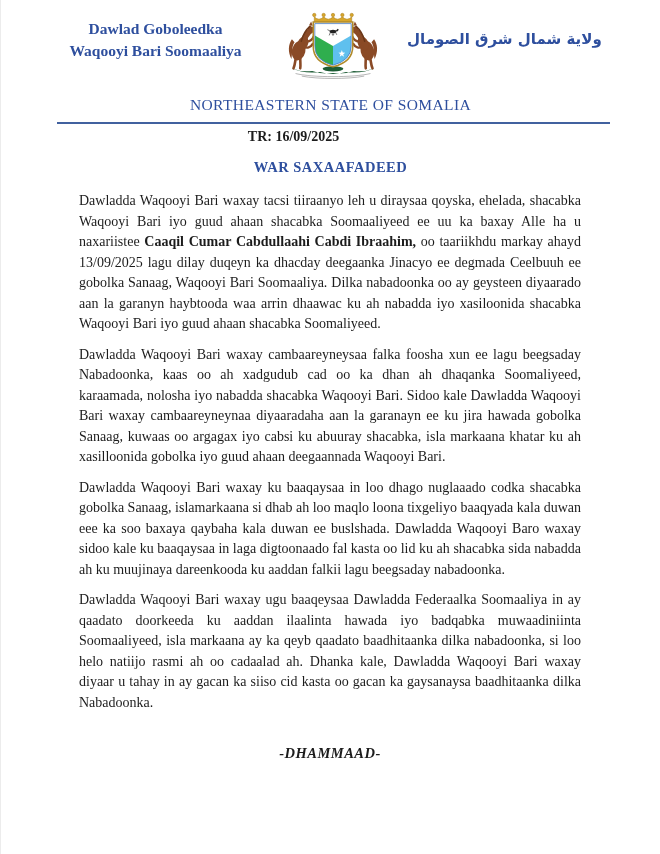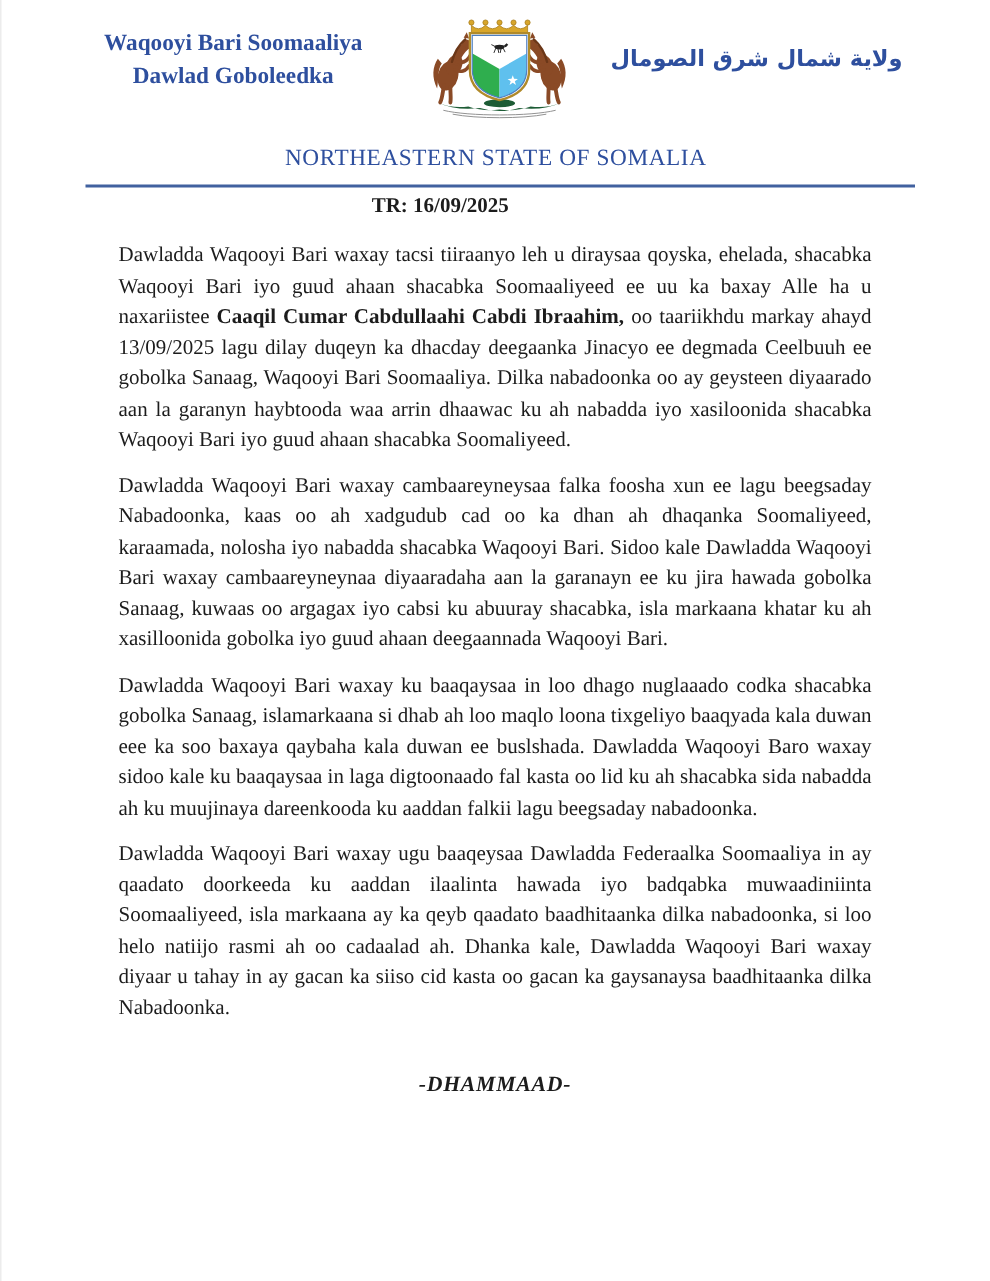--- a/index.html
+++ b/index.html
@@ -79,8 +79,8 @@
 
   <div class="header">
     <div class="org-name">
+      <div>Dawlad Goboleedka</div>
       <div>Waqooyi Bari Soomaaliya</div>
-      <div>Dawlad Goboleedka</div>
     </div>
 
     <div class="emblem-wrap">

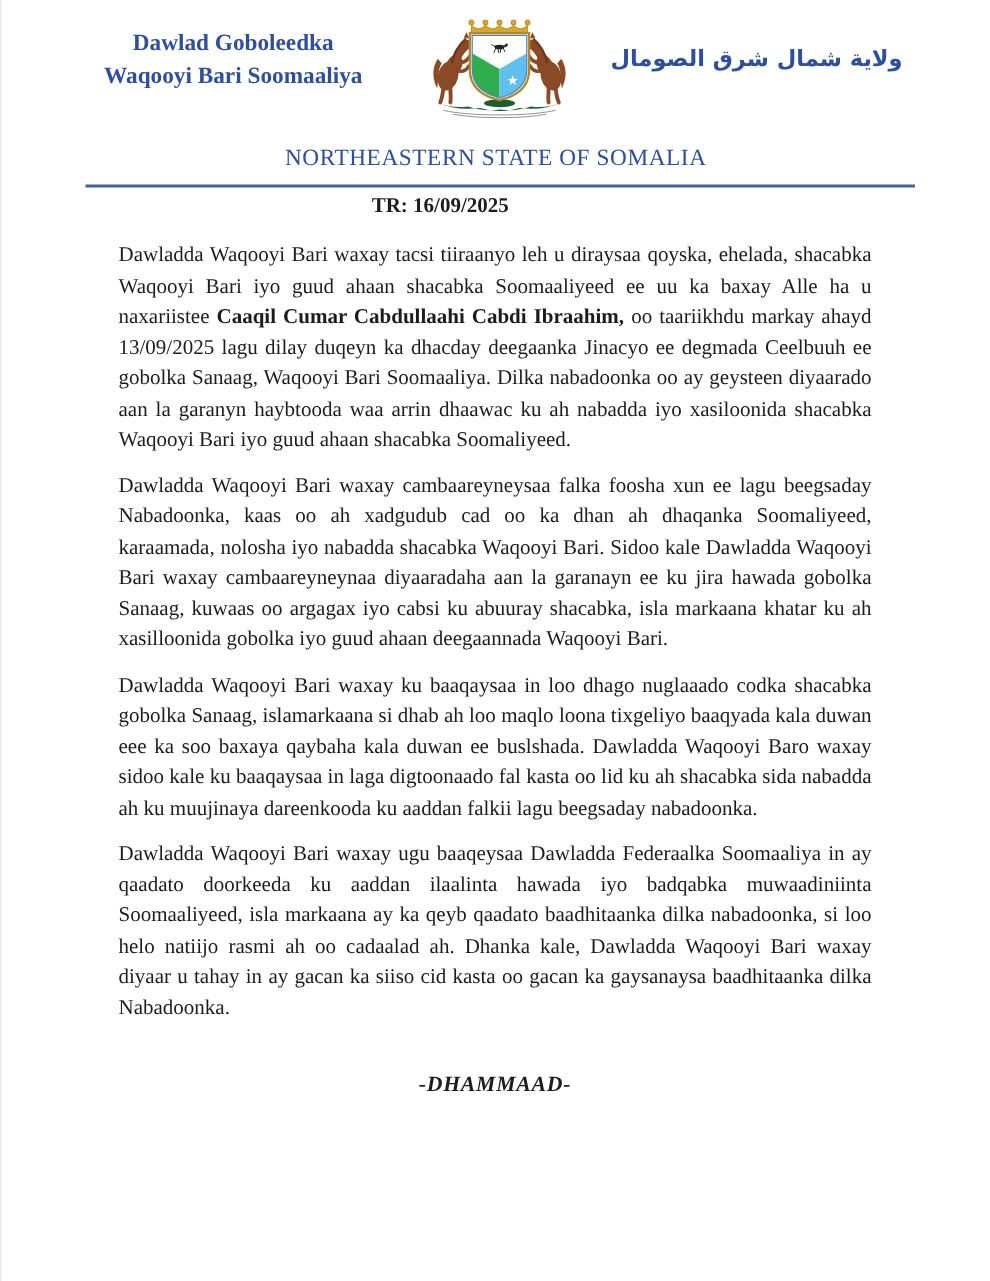--- a/index.html
+++ b/index.html
@@ -163,6 +163,7 @@
 
   <div class="reference">TR: 16/09/2025</div>
 
+  <div class="doc-heading">WAR SAXAAFADEED</div>
 
   <main class="body-text">
     <p><span>Dawladda Waqooyi Bari waxay tacsi tiiraanyo leh u diraysaa qoyska, ehelada, shacabka Waqooyi Bari iyo guud ahaan shacabka Soomaaliyeed ee uu ka baxay Alle ha u naxariistee </span><b>Caaqil Cumar Cabdullaahi Cabdi Ibraahim,</b><span> oo taariikhdu markay ahayd 13/09/2025 lagu dilay duqeyn ka dhacday deegaanka Jinacyo ee degmada Ceelbuuh ee gobolka Sanaag, Waqooyi Bari Soomaaliya. Dilka nabadoonka oo ay geysteen diyaarado aan la garanyn haybtooda waa arrin dhaawac ku ah nabadda iyo xasiloonida shacabka Waqooyi Bari iyo guud ahaan shacabka Soomaliyeed.</span></p>

